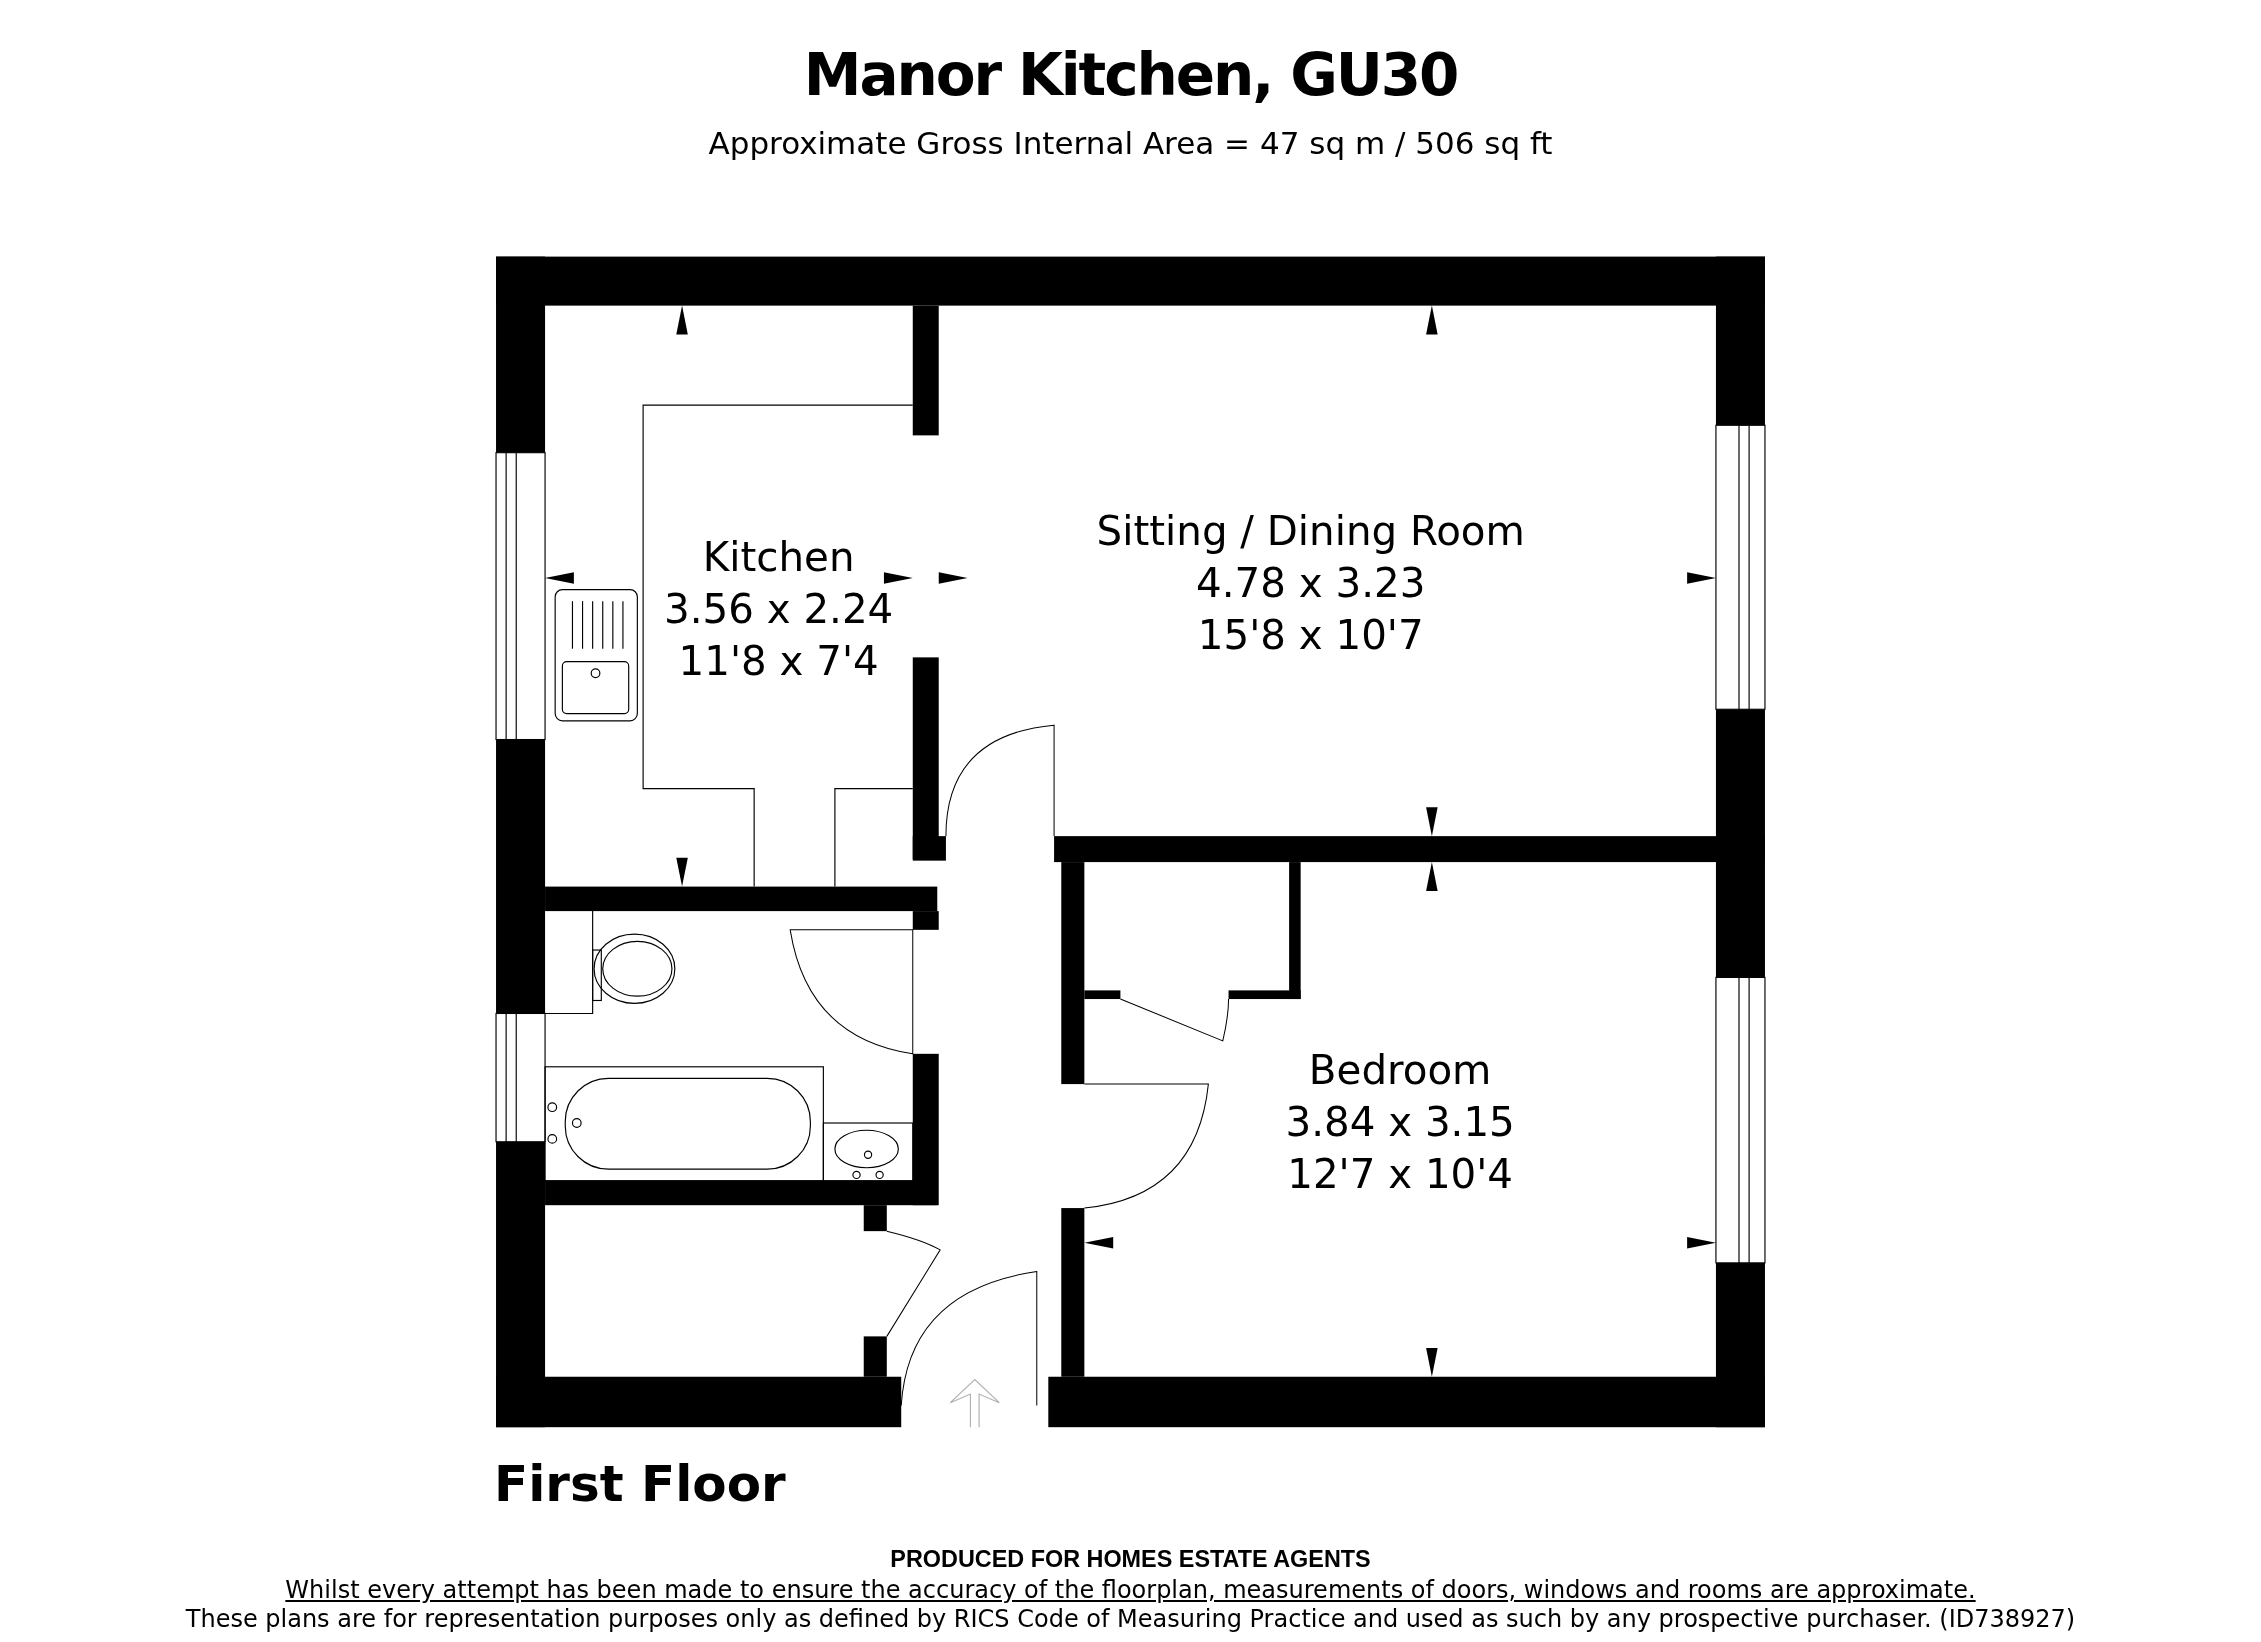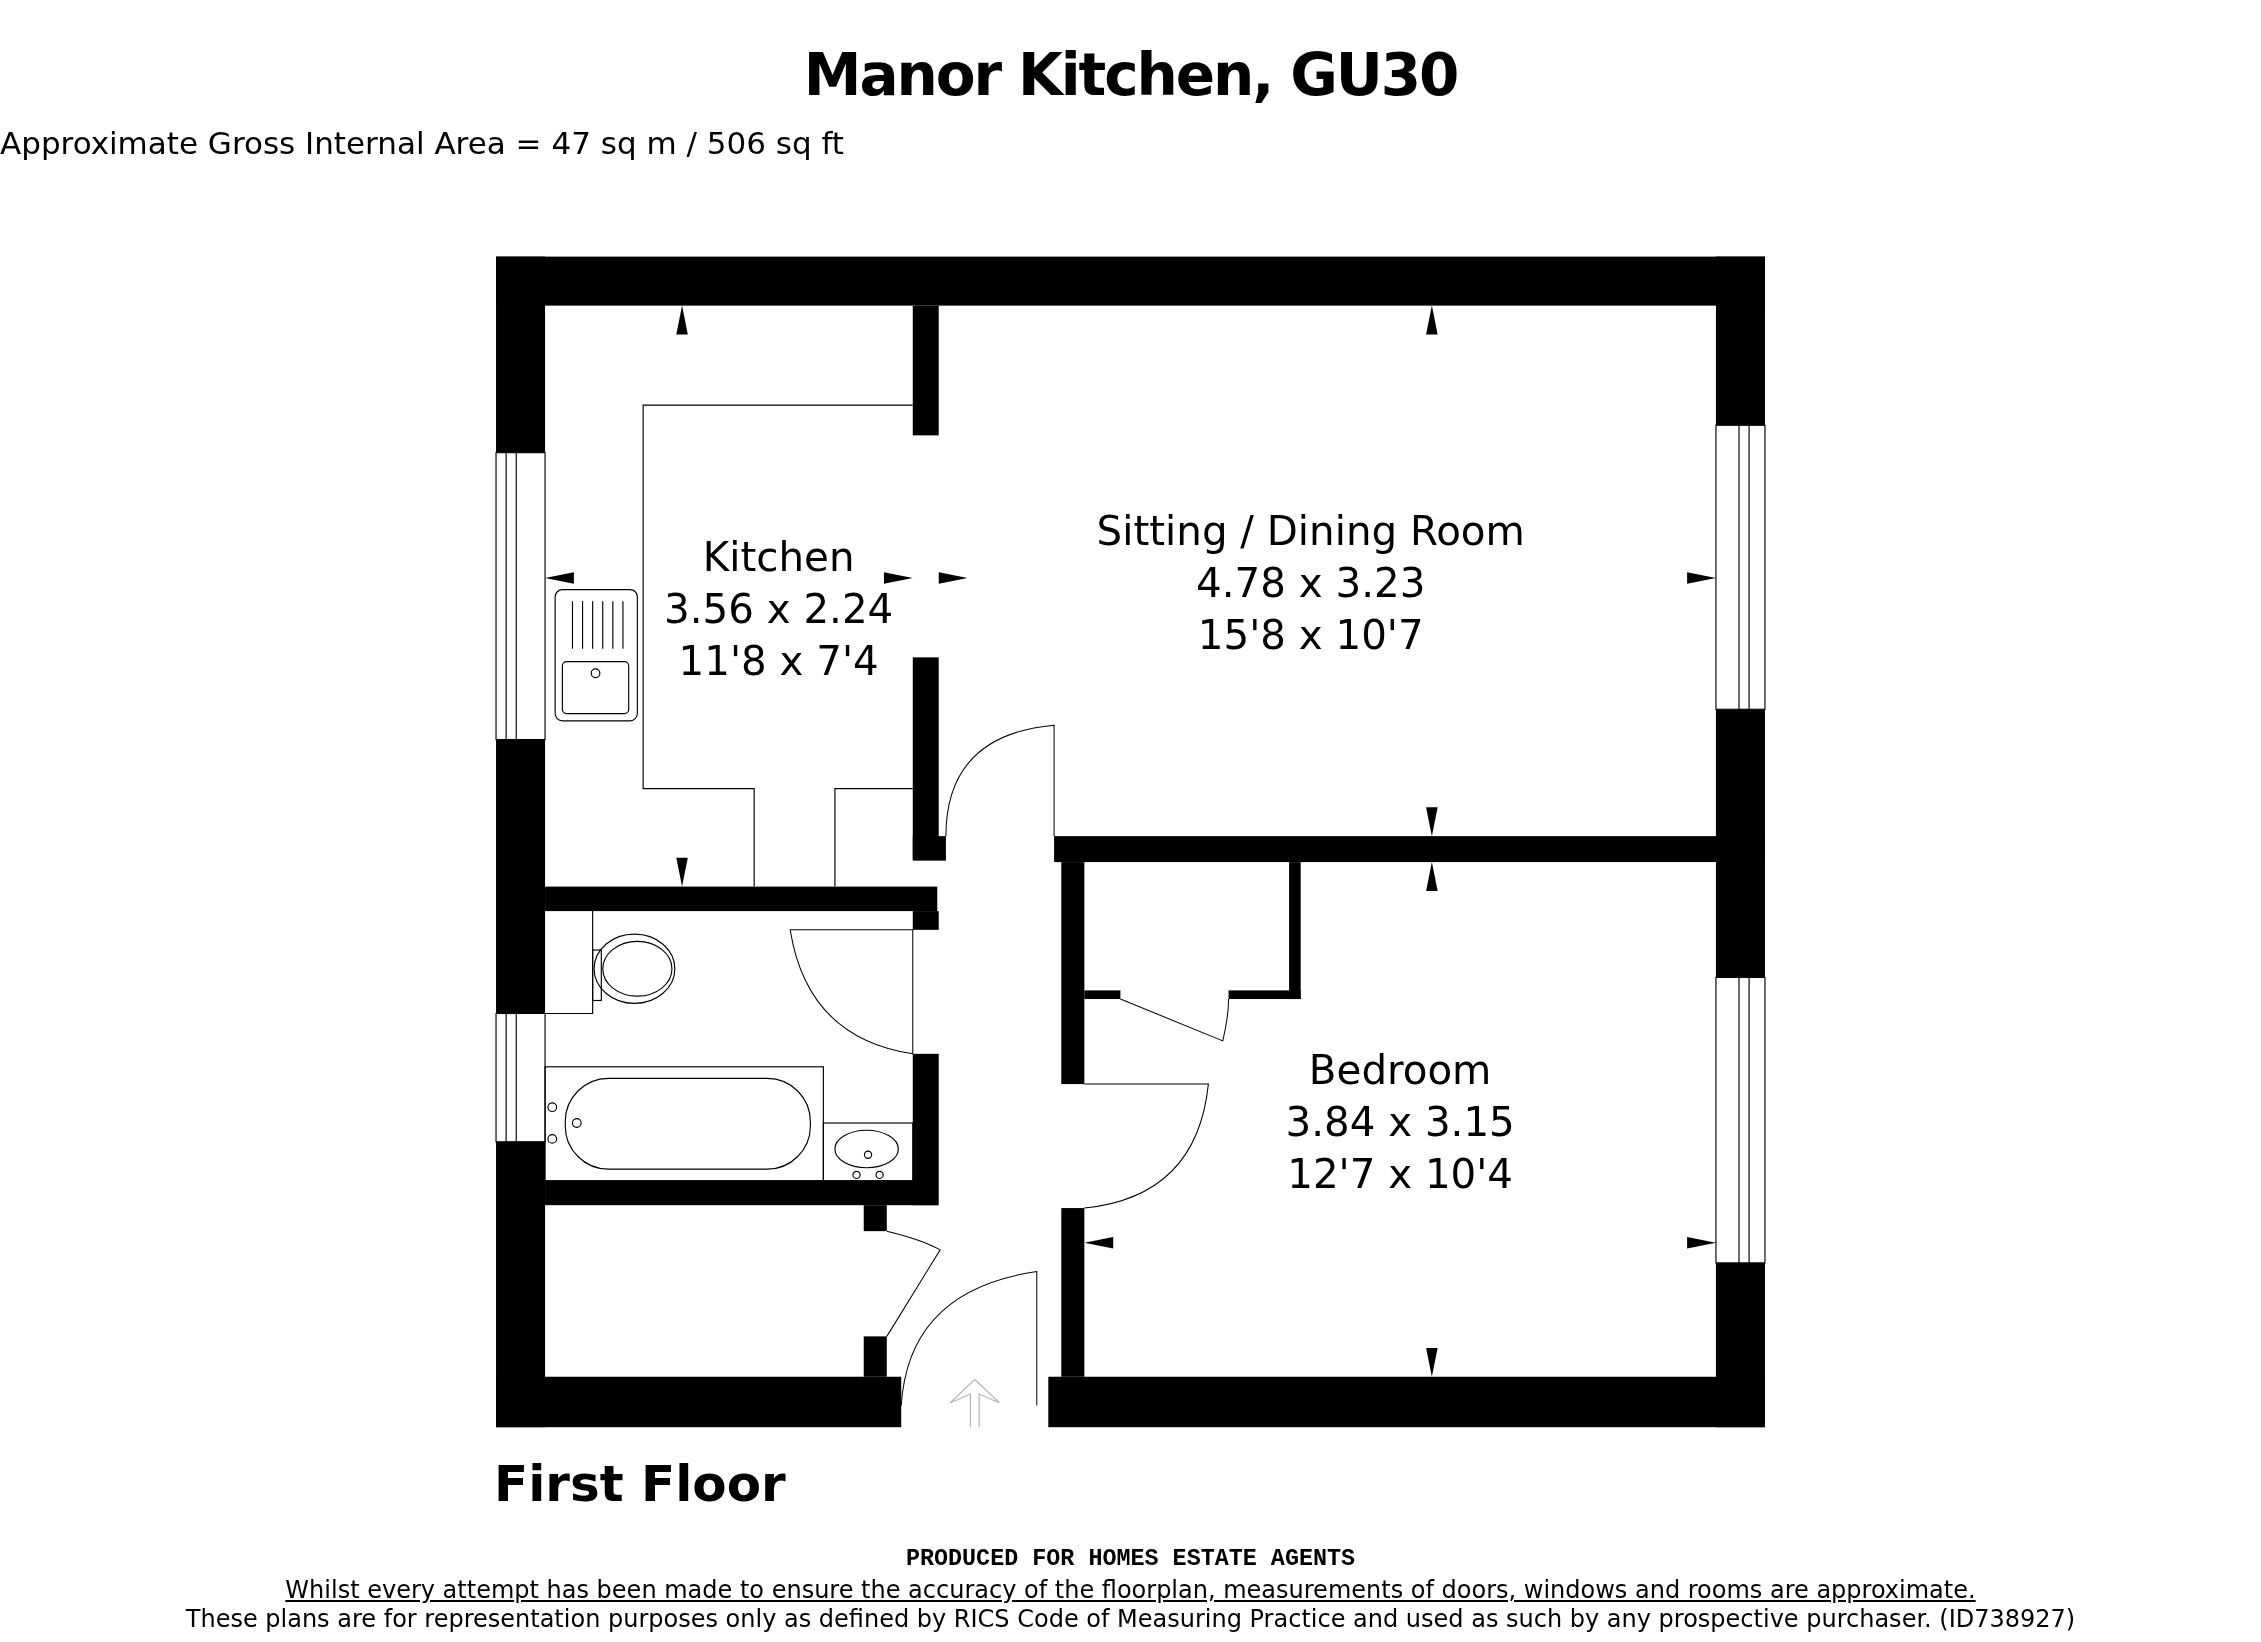--- a/index.html
+++ b/index.html
@@ -5,7 +5,7 @@
   html,body{margin:0;padding:0;background:#ffffff;}
   body{width:2261px;height:1642px;position:relative;overflow:hidden;font-family:"DejaVu Sans",sans-serif;color:#000;}
   .title{position:absolute;left:0;width:2261px;top:41px;text-align:center;font-family:"DejaVu Sans",sans-serif;font-weight:bold;font-size:58px;letter-spacing:-2.1px;}
-  .subtitle{position:absolute;left:0;width:2261px;top:125px;text-align:left;font-size:31px;}
+  .subtitle{position:absolute;left:0;width:2261px;top:125px;text-align:center;font-size:31px;}
   .plan{position:absolute;left:0;top:0;width:2261px;height:1642px;}
   .floor-label{position:absolute;left:494px;top:1455px;font-weight:bold;font-size:50px;}
   .produced{position:absolute;left:0;width:2261px;top:1546px;text-align:center;font-family:Liberation Mono, monospace;font-weight:bold;font-size:23.4px;}

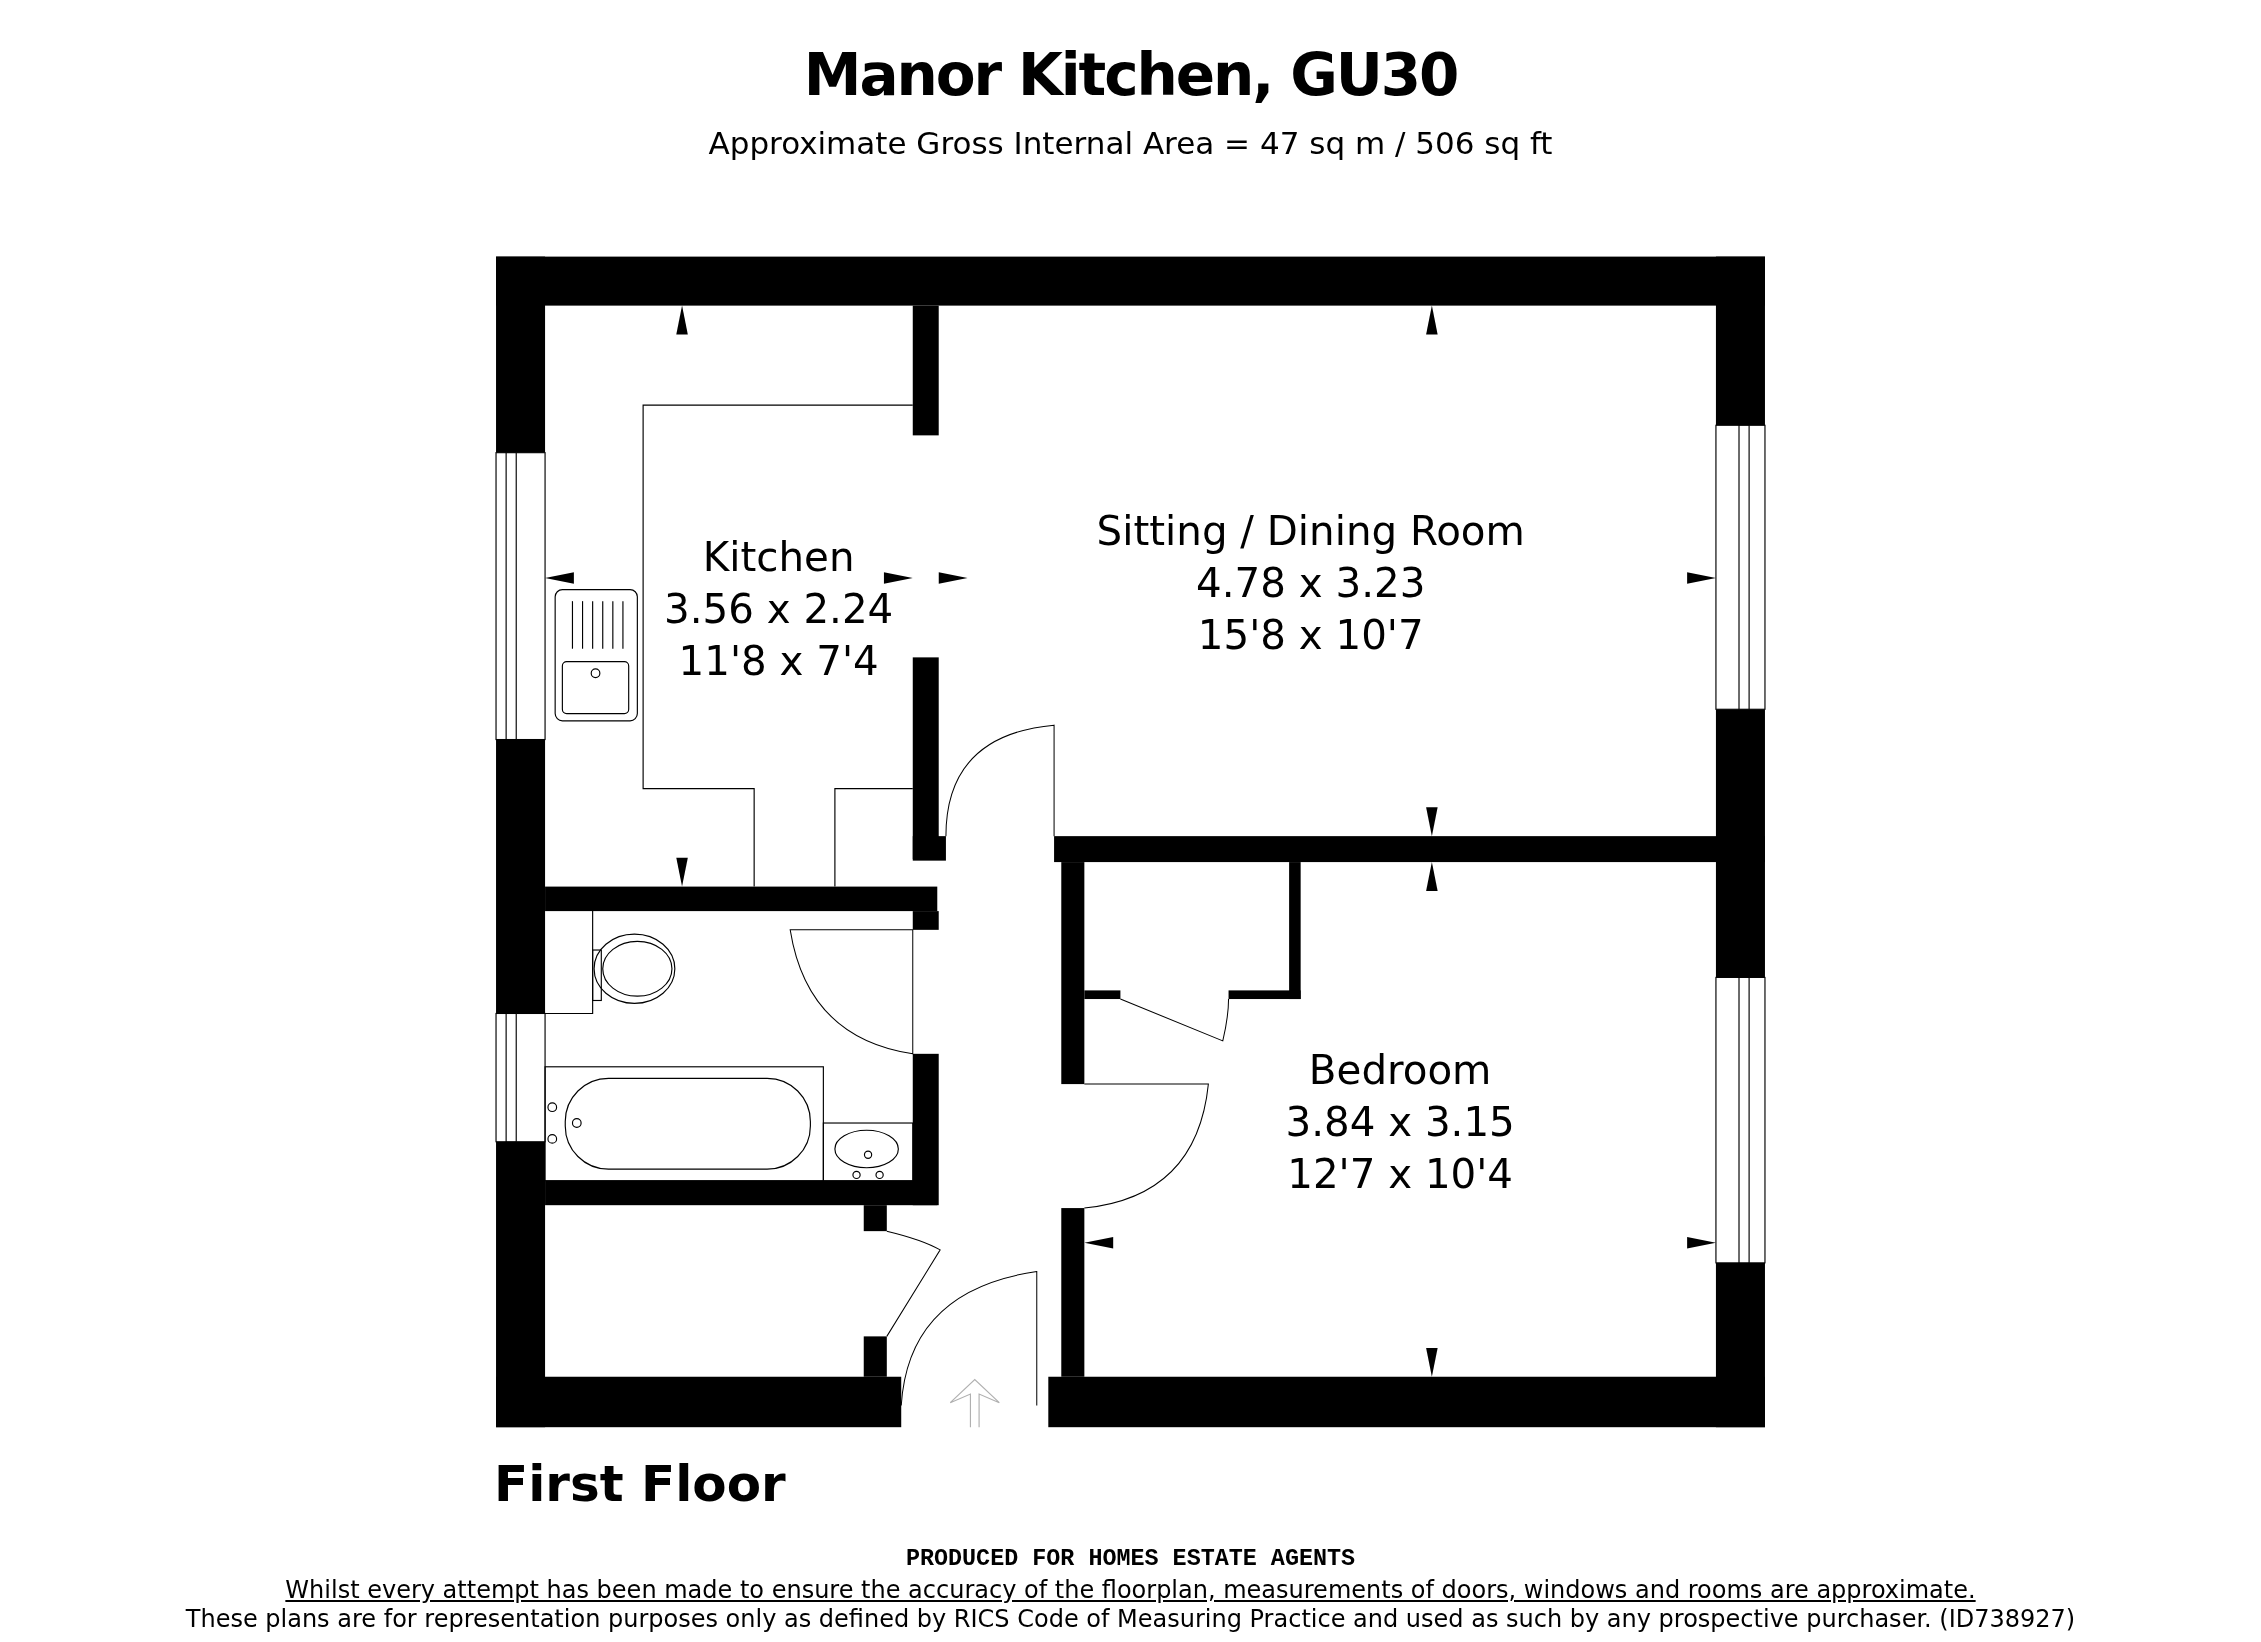--- a/index.html
+++ b/index.html
@@ -8,7 +8,7 @@
   .subtitle{position:absolute;left:0;width:2261px;top:125px;text-align:center;font-size:31px;}
   .plan{position:absolute;left:0;top:0;width:2261px;height:1642px;}
   .floor-label{position:absolute;left:494px;top:1455px;font-weight:bold;font-size:50px;}
-  .produced{position:absolute;left:0;width:2261px;top:1546px;text-align:center;font-family:Liberation Mono, monospace;font-weight:bold;font-size:23.4px;}
+  .produced{position:absolute;left:0;width:2261px;top:1546px;text-align:center;font-family:Liberation Sans, sans-serif;font-weight:bold;font-size:23.4px;}
   .disc1{position:absolute;left:0;width:2261px;top:1576px;text-align:center;font-family:"DejaVu Sans",sans-serif;font-size:24px;text-decoration:underline;}
   .disc2{position:absolute;left:0;width:2261px;top:1605px;text-align:center;font-family:"DejaVu Sans",sans-serif;font-size:24px;}
   svg text{font-family:"DejaVu Sans",sans-serif;}

